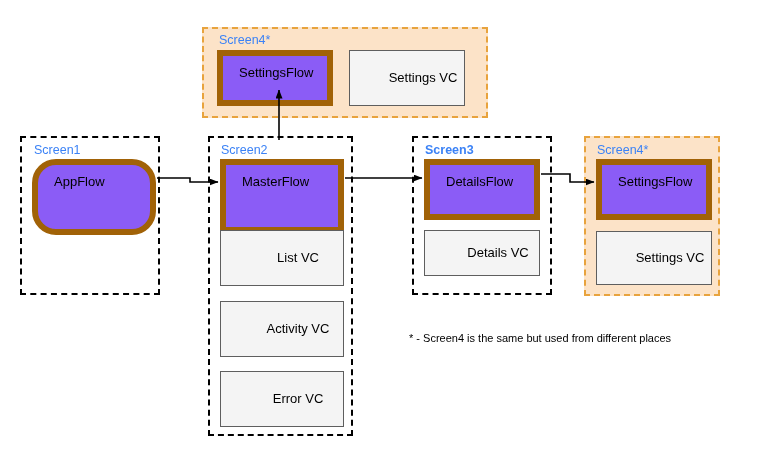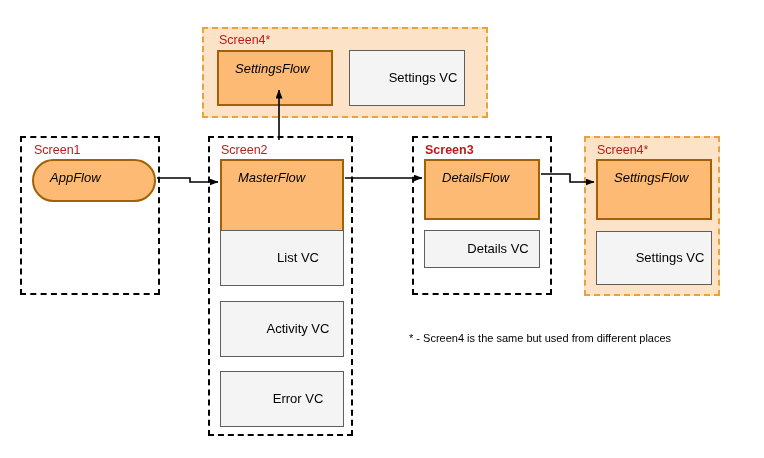--- a/index.html
+++ b/index.html
@@ -38,7 +38,7 @@
     position: absolute;
     font-size: 12.5px;
     line-height: 14px;
-    color: #b91c1c;
+    color: #3b82f6;
     white-space: nowrap;
   }
 

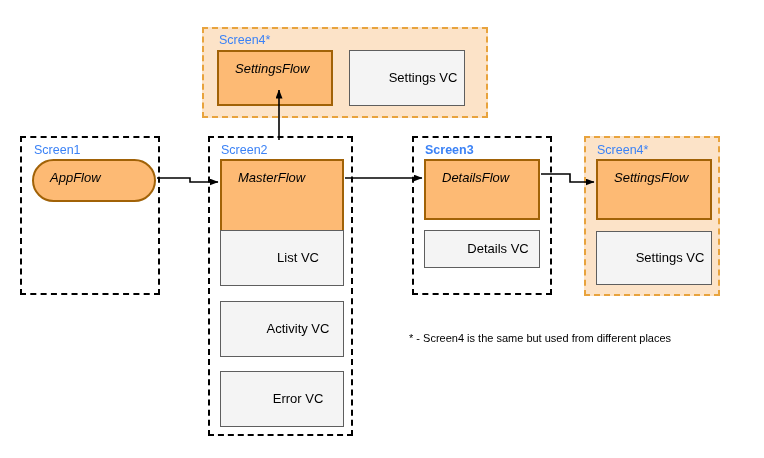--- a/index.html
+++ b/index.html
@@ -51,10 +51,9 @@
     color: #000000;
   }
   .node.flow {
-    background: #fdba74;
-    border: 2px solid #a16207;
+    background: #8b5cf6;
+    border: 6px solid #a16207;
     display: block;
-    font-style: italic;
   }
   .node.flow .node-label {
     position: absolute;

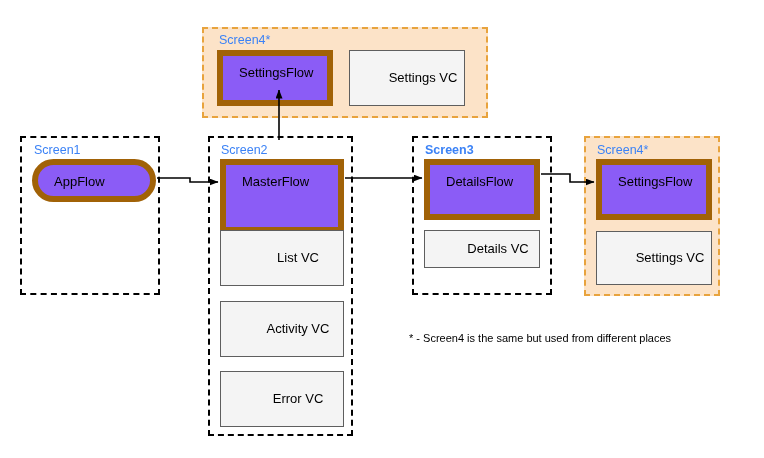--- a/index.html
+++ b/index.html
@@ -110,7 +110,7 @@
   </div>
   <div class="screen-title" style="left:34px; top:143px;">Screen1</div>
 
-  <div class="node flow" style="left:32px; top:159px; width:124px; height:43px;border-radius:24px;">
+  <div class="node flow" style="left:32px; top:159px; width:124px; height:76px;border-radius:24px;">
     <span class="node-label">AppFlow</span>
   </div>
 

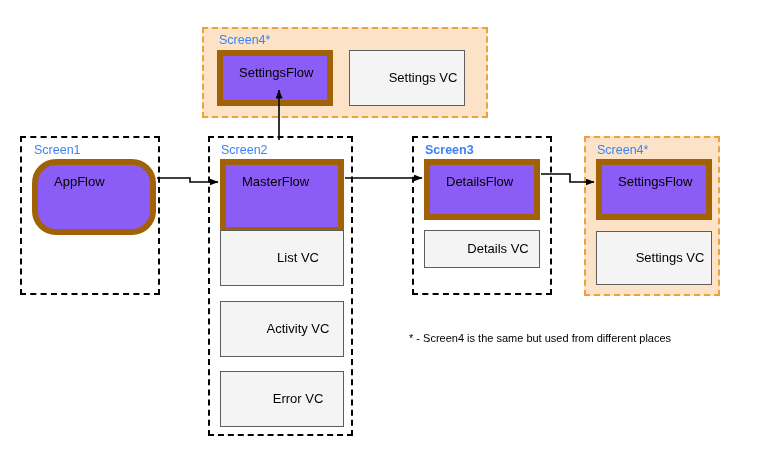--- a/index.html
+++ b/index.html
@@ -143,7 +143,7 @@
     <span class="node-label">DetailsFlow</span>
   </div>
 
-  <div class="node vc" style="left:424px; top:230px; width:116px; height:38px;text-align:right;">
+  <div class="node vc" style="left:424px; top:230px; width:116px; height:46px;text-align:right;">
     <span class="node-label">Details VC</span>
   </div>
 

